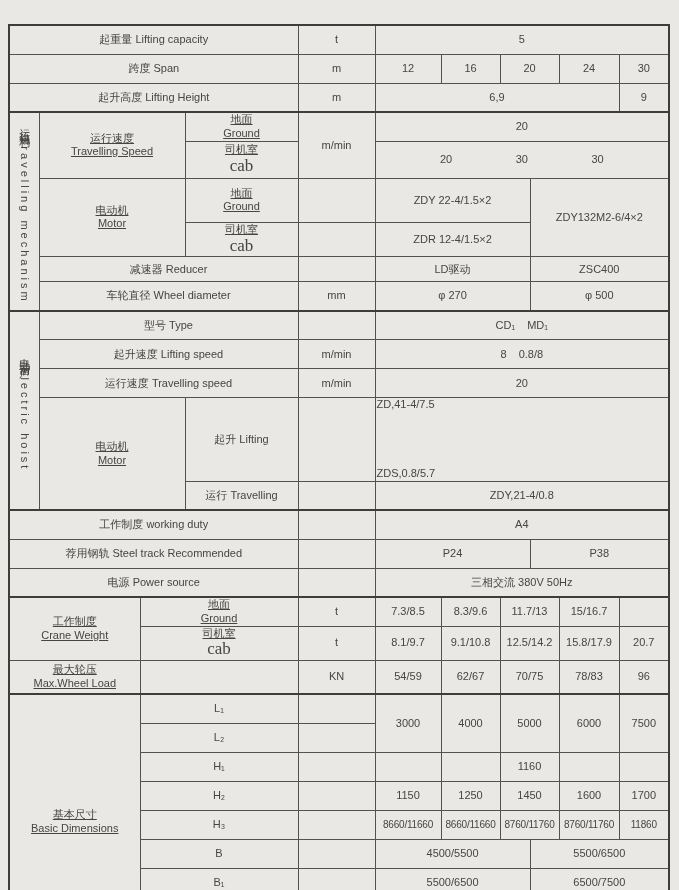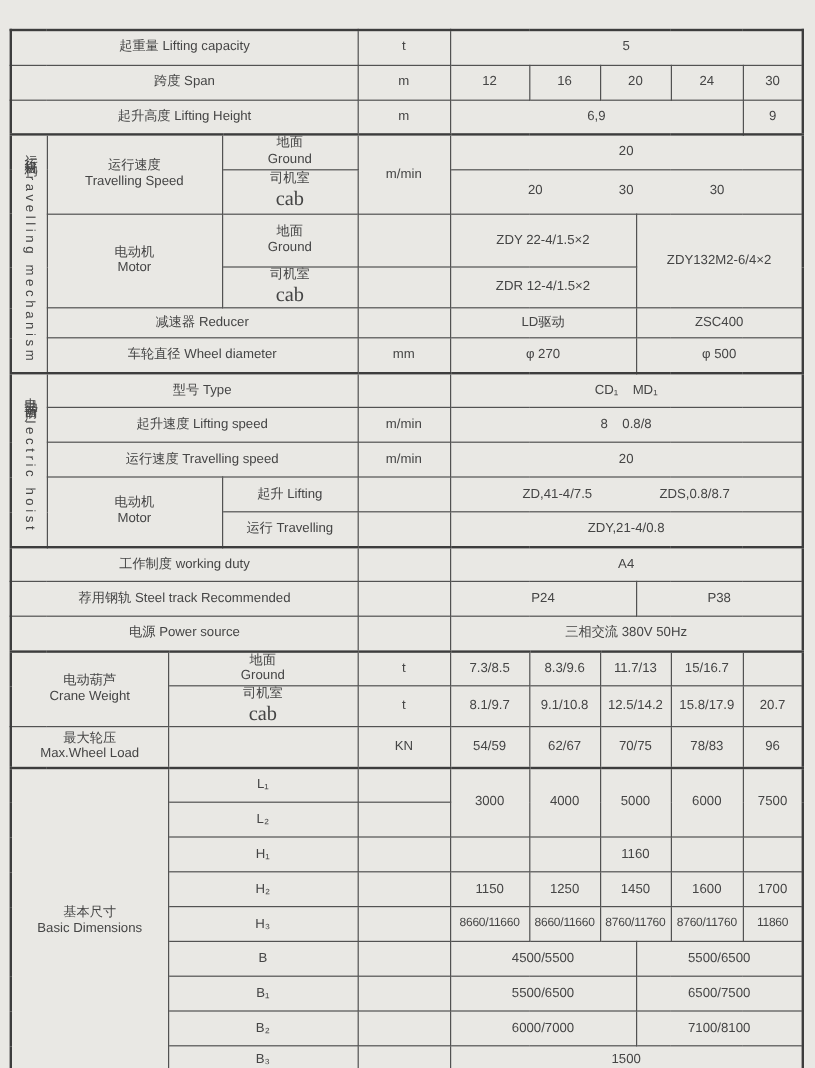--- a/index.html
+++ b/index.html
@@ -40,7 +40,7 @@
     font-size:11px;
     padding:6px 0;
   }
-  .tl{line-height:1.25;}
+  .tl{line-height:1.25;text-decoration:underline;}
   .cab{font-family:"Liberation Serif", serif;font-size:17px;line-height:1;padding-bottom:2px;}
   .vals3{display:flex;justify-content:space-evenly;align-items:center;}
   .pair{display:flex;justify-content:center;gap:12px;align-items:center;}

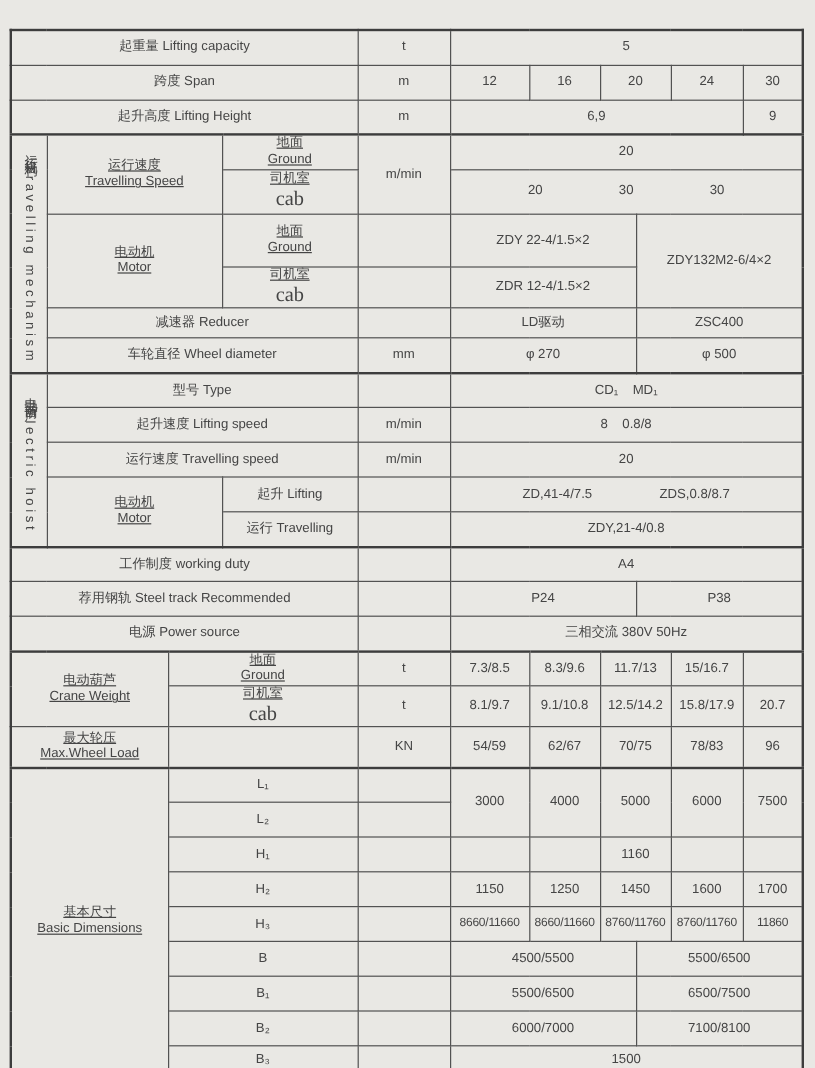--- a/index.html
+++ b/index.html
@@ -44,7 +44,7 @@
   .cab{font-family:"Liberation Serif", serif;font-size:17px;line-height:1;padding-bottom:2px;}
   .vals3{display:flex;justify-content:space-evenly;align-items:center;}
   .pair{display:flex;justify-content:center;gap:12px;align-items:center;}
-  .pairwide{display:flex;justify-content:center;gap:56px;align-items:flex-start;}
+  .pairwide{display:flex;justify-content:center;gap:56px;align-items:flex-start;flex-direction:column;}
   .small{font-size:10px;letter-spacing:-0.2px;}
 </style>
 </head>

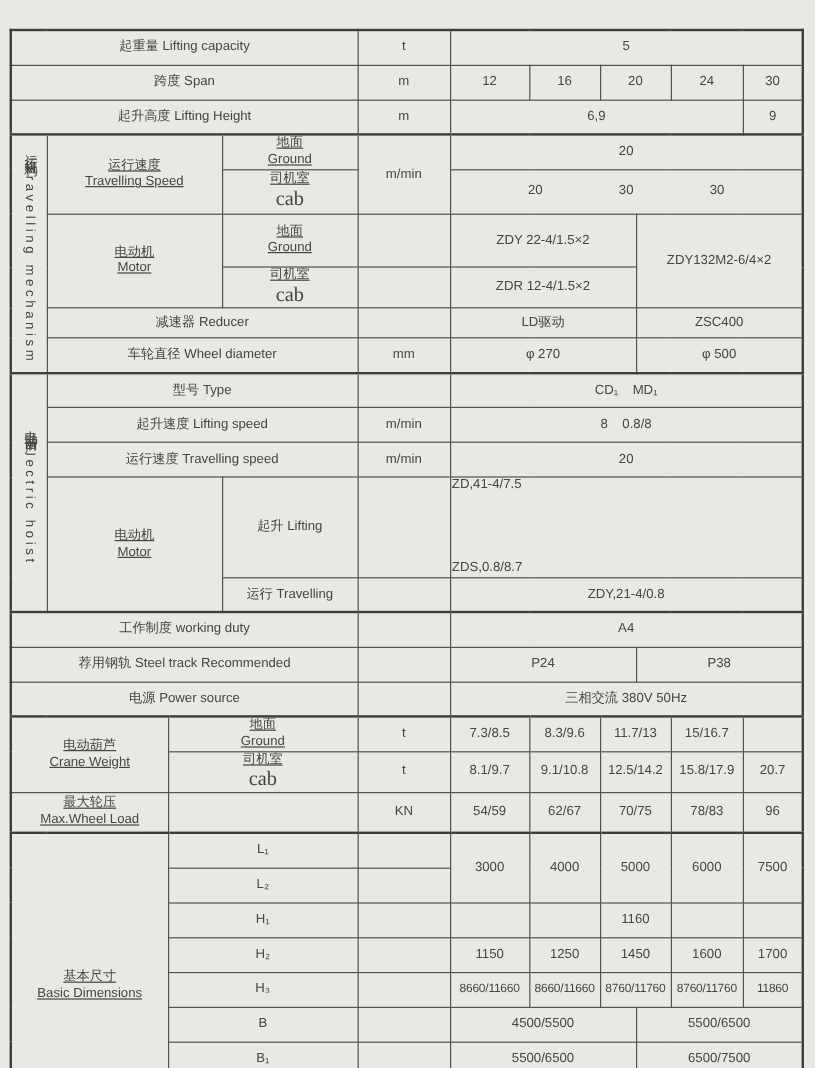--- a/index.html
+++ b/index.html
@@ -193,7 +193,7 @@
     <td colspan="6">
       <div class="pairwide">
         <span>ZD,41-4/7.5</span>
-        <span>ZDS,0.8/8.7</span>
+        <span>ZDS,0.8/5.7</span>
       </div>
     </td>
   </tr>

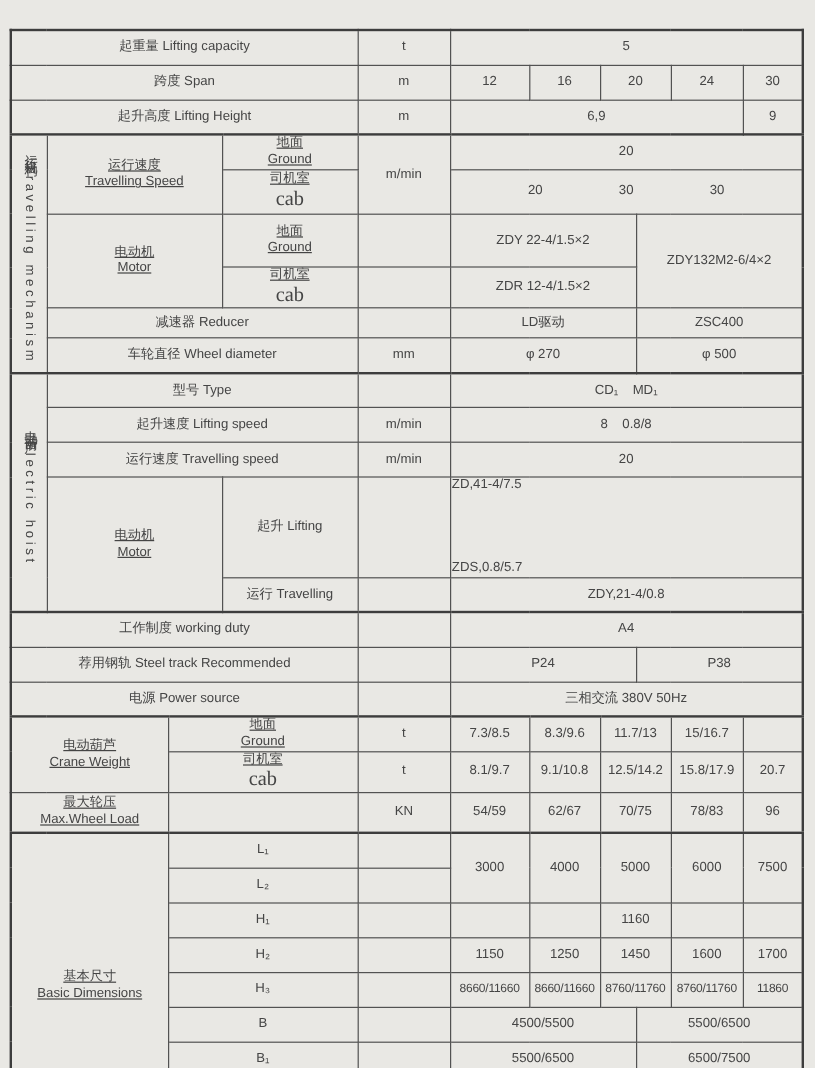--- a/index.html
+++ b/index.html
@@ -225,7 +225,7 @@
 
   <tr class="sec">
     <td colspan="2" rowspan="2">
-      <div class="tl">电动葫芦</div>
+      <div class="tl">工作制度</div>
       <div class="tl">Crane Weight</div>
     </td>
     <td colspan="2">

